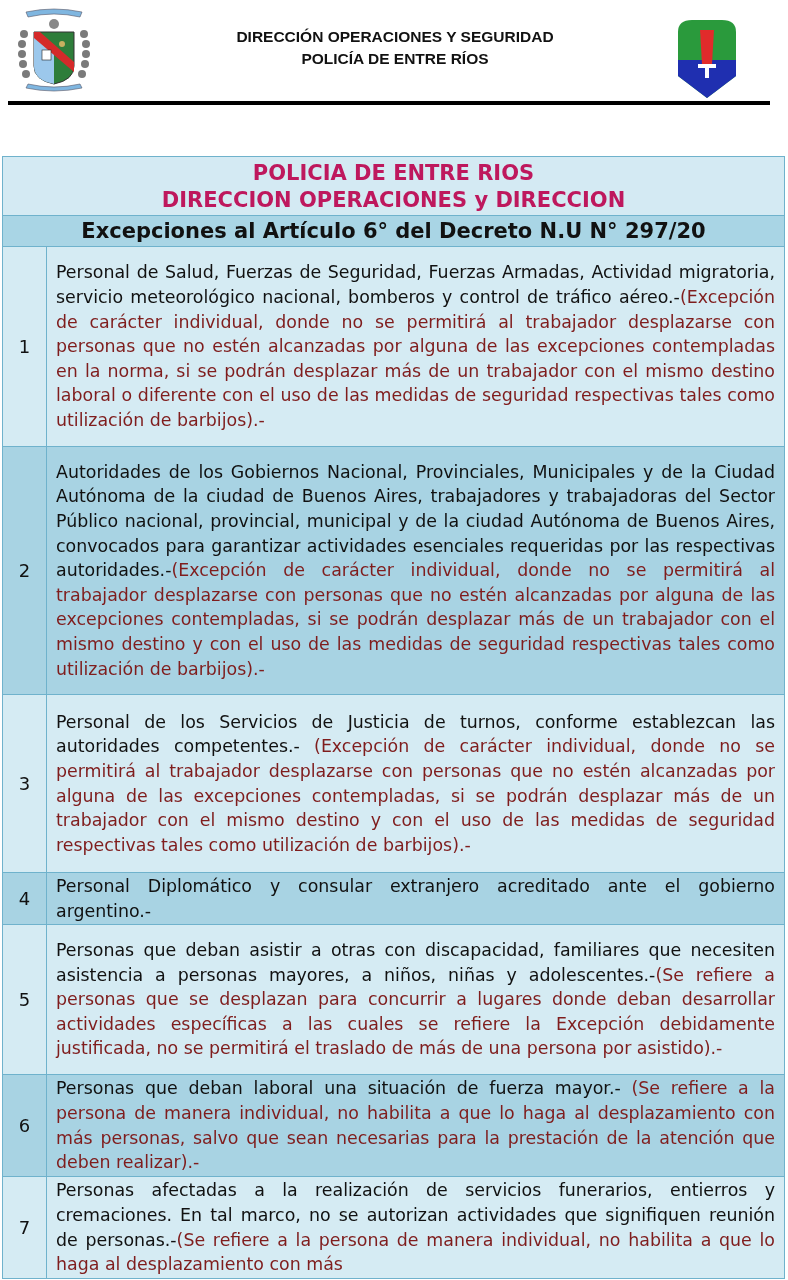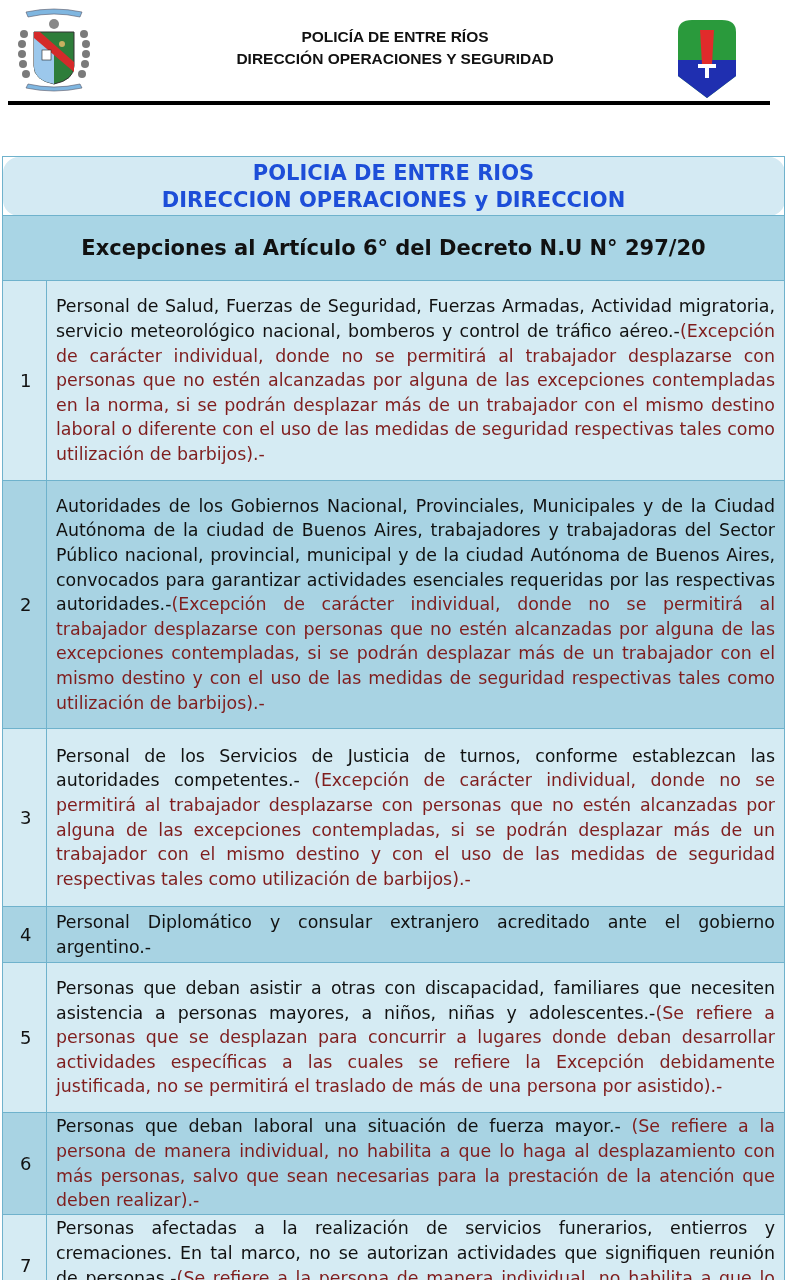--- a/index.html
+++ b/index.html
@@ -47,8 +47,8 @@
     <path d="M12 84 Q40 90 68 84 L66 80 Q40 86 14 80 Z" fill="#7fb6e0" stroke="#556" stroke-width="0.6"></path>
   </svg>
   <div class="lh-text">
+    <div>DIRECCIÓN OPERACIONES Y SEGURIDAD</div>
     <div>POLICÍA DE ENTRE RÍOS</div>
-    <div>DIRECCIÓN OPERACIONES Y SEGURIDAD</div>
   </div>
   <svg class="logo-right" viewBox="0 0 70 84">
     <path d="M6 16 Q6 4 20 4 L50 4 Q64 4 64 16 L64 60 L35 82 L6 60 Z" fill="#2a9a3c"></path>

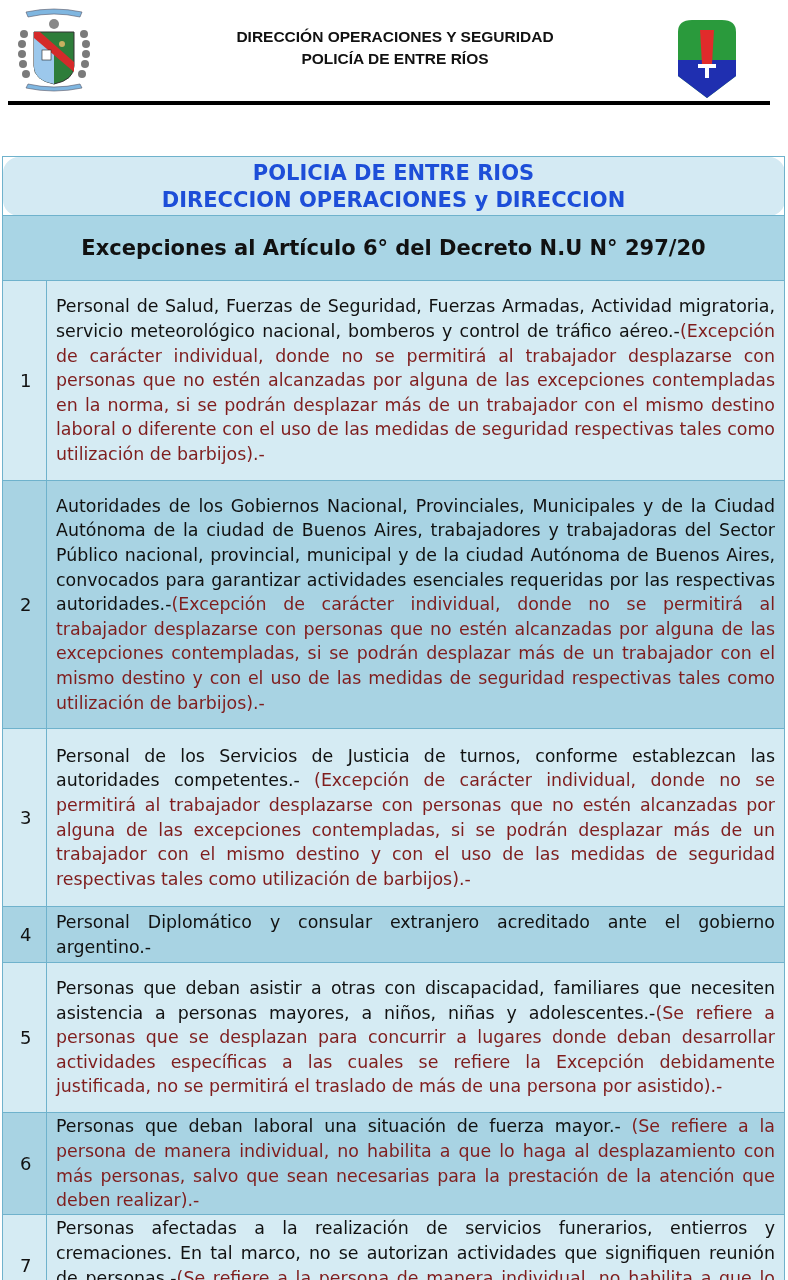--- a/index.html
+++ b/index.html
@@ -12,7 +12,7 @@
 
   .doc-table { position:absolute; left:2px; top:156px; width:783px; border-collapse:collapse; table-layout:fixed; }
   .doc-table td { border:1.5px solid #6fb2cc; padding:17px; vertical-align:middle; }
-  .t-title { background:#d4eaf3; text-align:center; font-weight:bold; font-size:21px; line-height:27px; color:#1d4ed8; padding:3px 0 1px 0 !important;border-radius:16px; }
+  .t-title { background:#d4eaf3; text-align:center; font-weight:bold; font-size:21px; line-height:27px; color:#be185d; padding:3px 0 1px 0 !important; }
   .t-sub { background:#a9d5e5; text-align:center; font-weight:bold; font-size:21px; line-height:30px; color:#111; }
   .num { width:44px; text-align:center; font-size:18px; color:#111; }
   .txt { padding:0 9px 0 9px !important; font-size:17.4px; line-height:24.6px; color:#111; text-align:justify; text-align-last:left; }

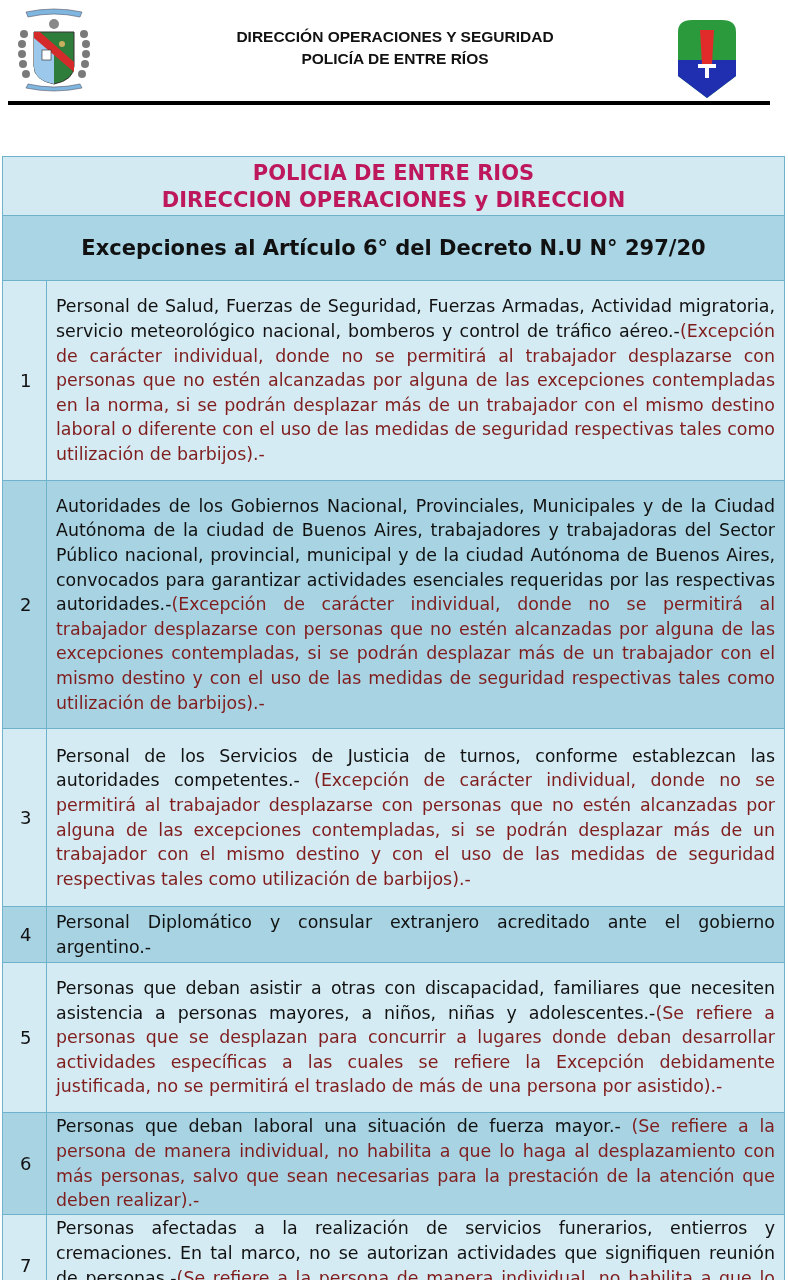--- a/index.html
+++ b/index.html
@@ -11,7 +11,7 @@
   .lh-rule { position:absolute; left:8px; width:762px; top:101px; height:4px; background:#000; }
 
   .doc-table { position:absolute; left:2px; top:156px; width:783px; border-collapse:collapse; table-layout:fixed; }
-  .doc-table td { border:1.5px solid #6fb2cc; padding:17px; vertical-align:middle; }
+  .doc-table td { border:1.5px solid #6fb2cc; padding:0; vertical-align:middle; }
   .t-title { background:#d4eaf3; text-align:center; font-weight:bold; font-size:21px; line-height:27px; color:#be185d; padding:3px 0 1px 0 !important; }
   .t-sub { background:#a9d5e5; text-align:center; font-weight:bold; font-size:21px; line-height:30px; color:#111; }
   .num { width:44px; text-align:center; font-size:18px; color:#111; }

